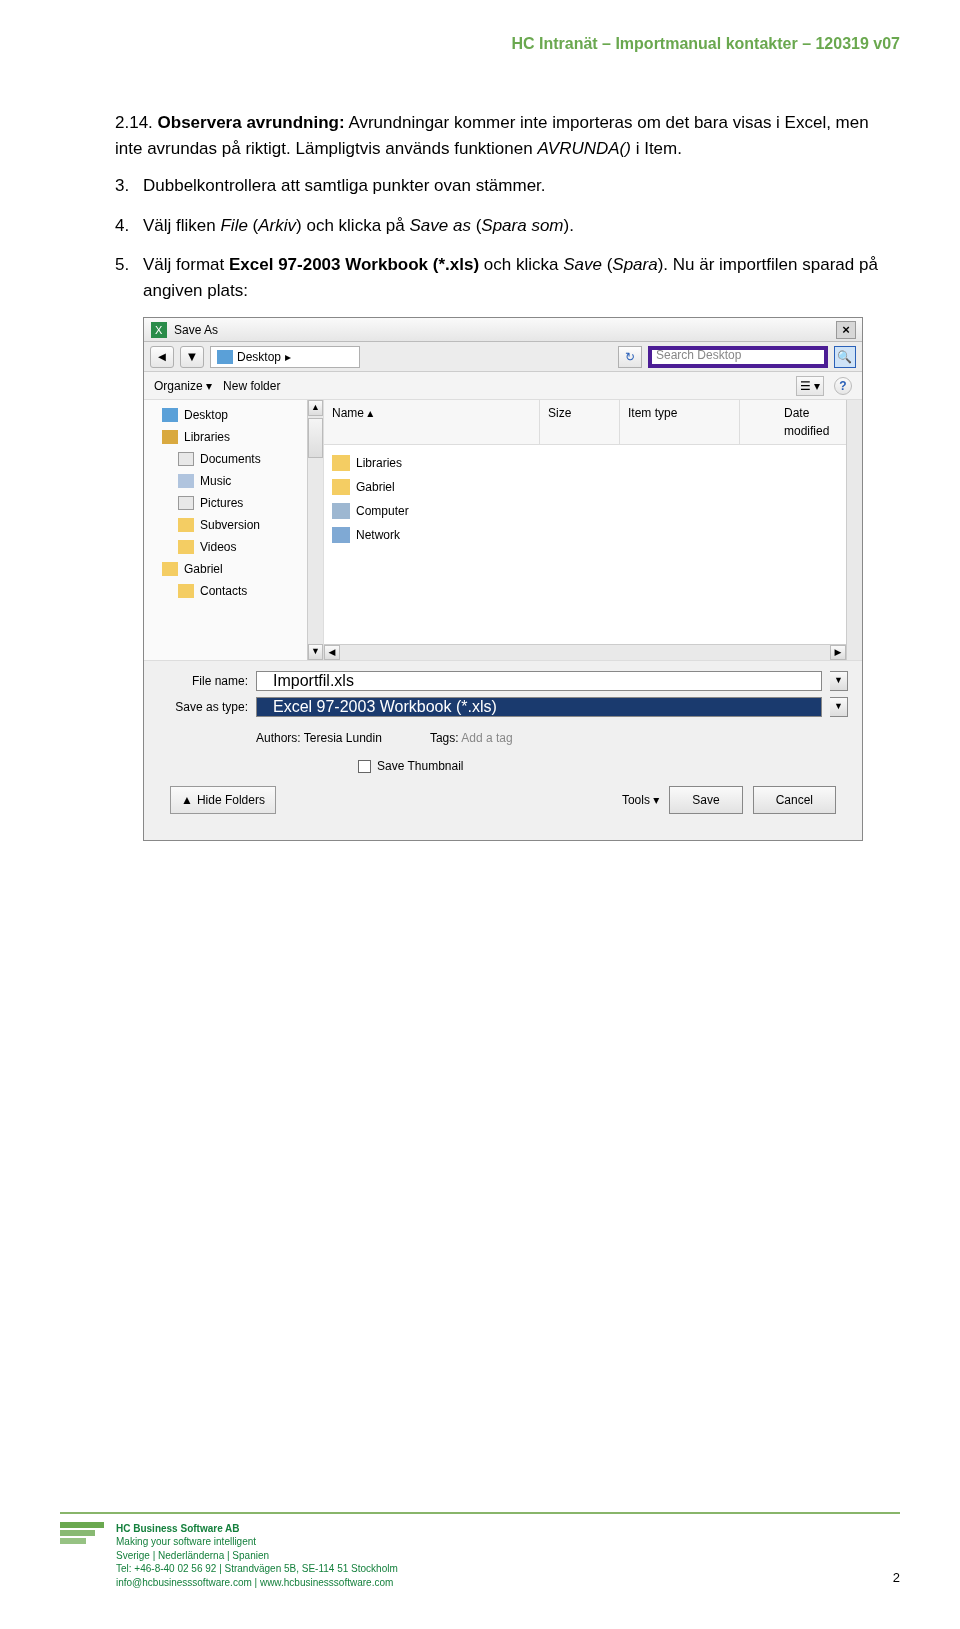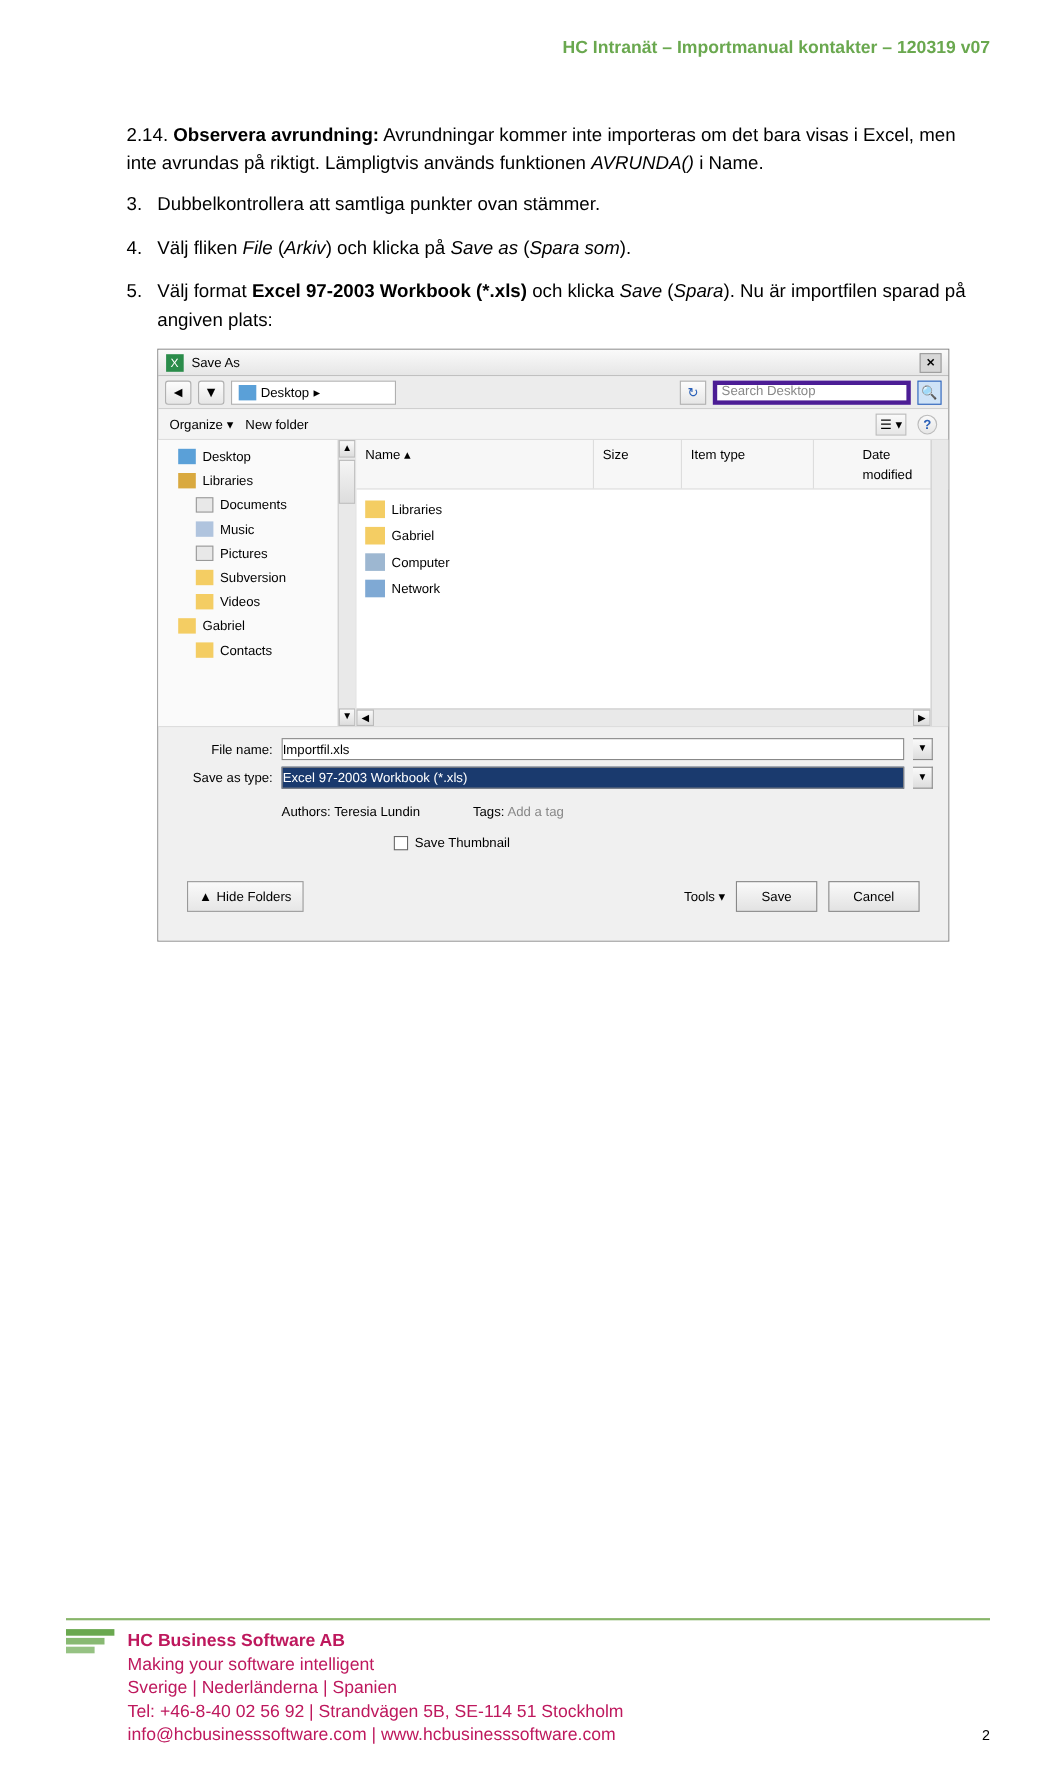--- a/index.html
+++ b/index.html
@@ -322,7 +322,7 @@
 
   <p>
     <span>2.14.</span>
-    <span class="bold">Observera avrundning:</span><span> Avrundningar kommer inte importeras om det bara visas i Excel, men inte avrundas på riktigt. Lämpligtvis används funktionen </span><span class="italic">AVRUNDA()</span><span> i Name.</span>
+    <span class="bold">Observera avrundning:</span><span> Avrundningar kommer inte importeras om det bara visas i Excel, men inte avrundas på riktigt. Lämpligtvis används funktionen </span><span class="italic">AVRUNDA()</span><span> i Item.</span>
   </p>
 
   <ol>

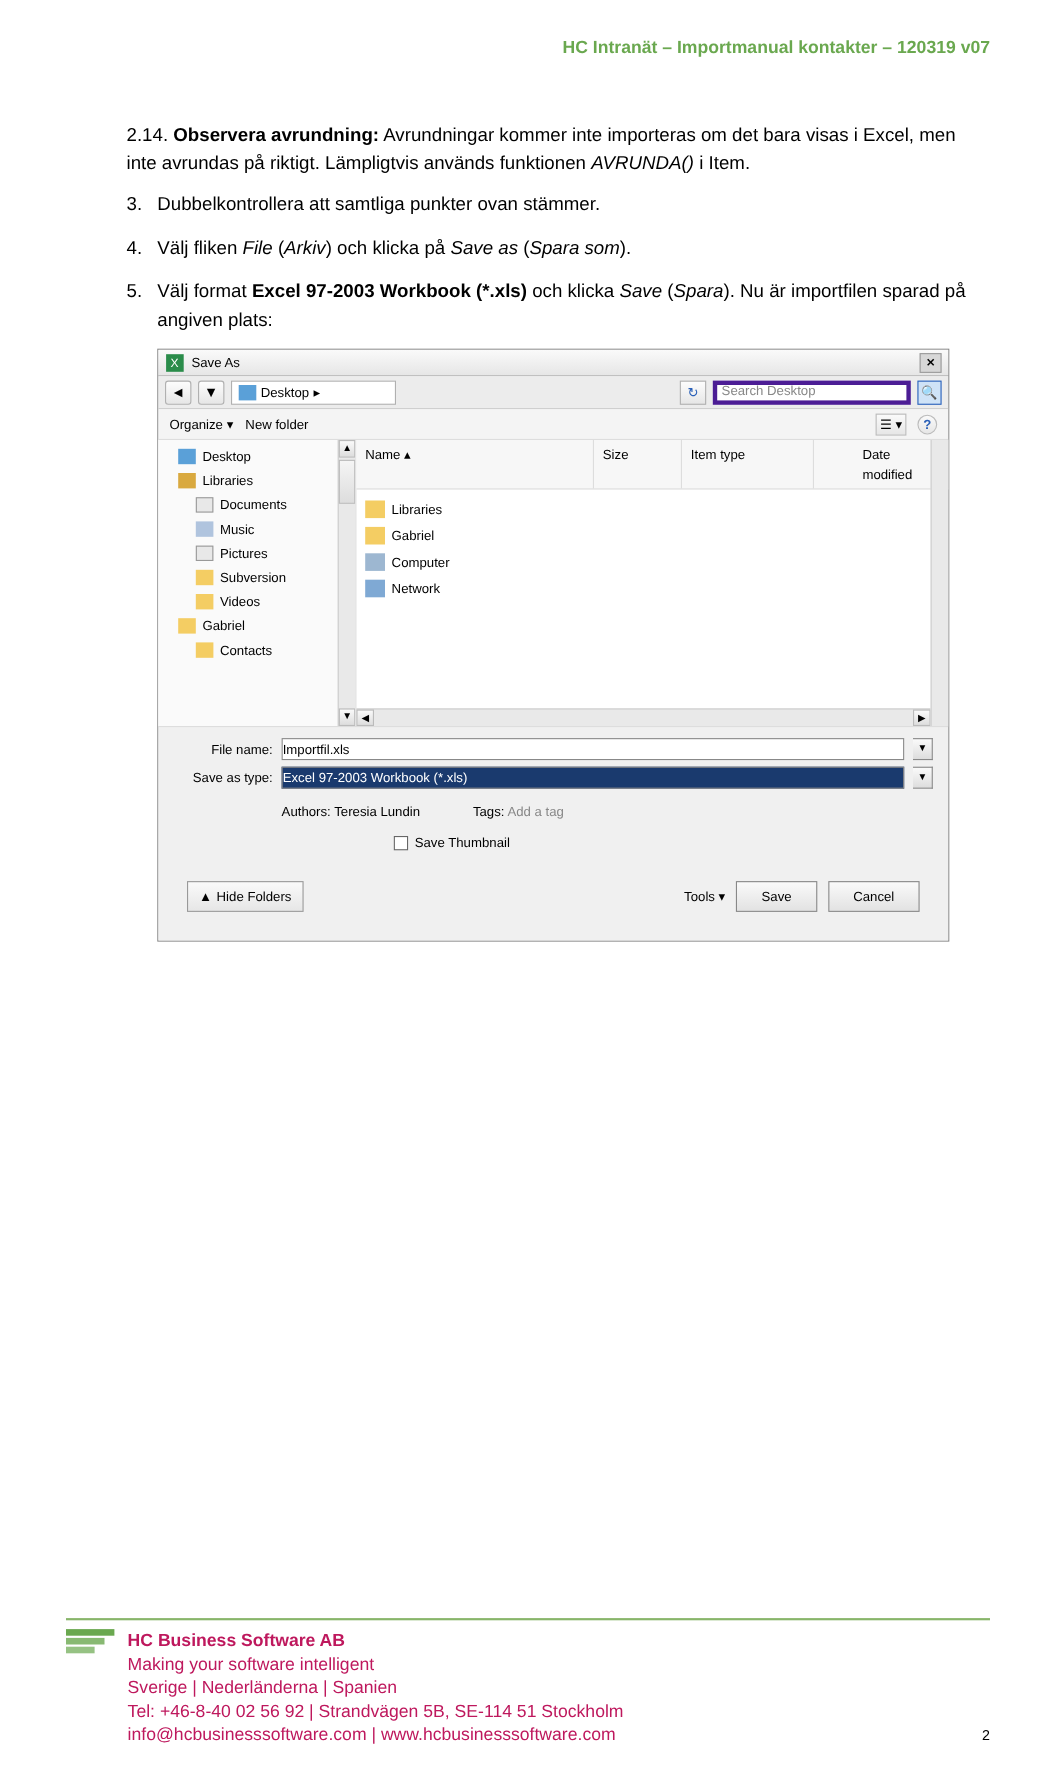--- a/index.html
+++ b/index.html
@@ -229,8 +229,8 @@
     border: 1px solid #888;
     background: #fff;
     height: 20px;
-    padding: 0 0;
-    font-size: 12px;
+    padding: 0 16px;
+    font-size: 16px;
     display: flex; align-items: center;
   }
   .fieldrow .input.dark {

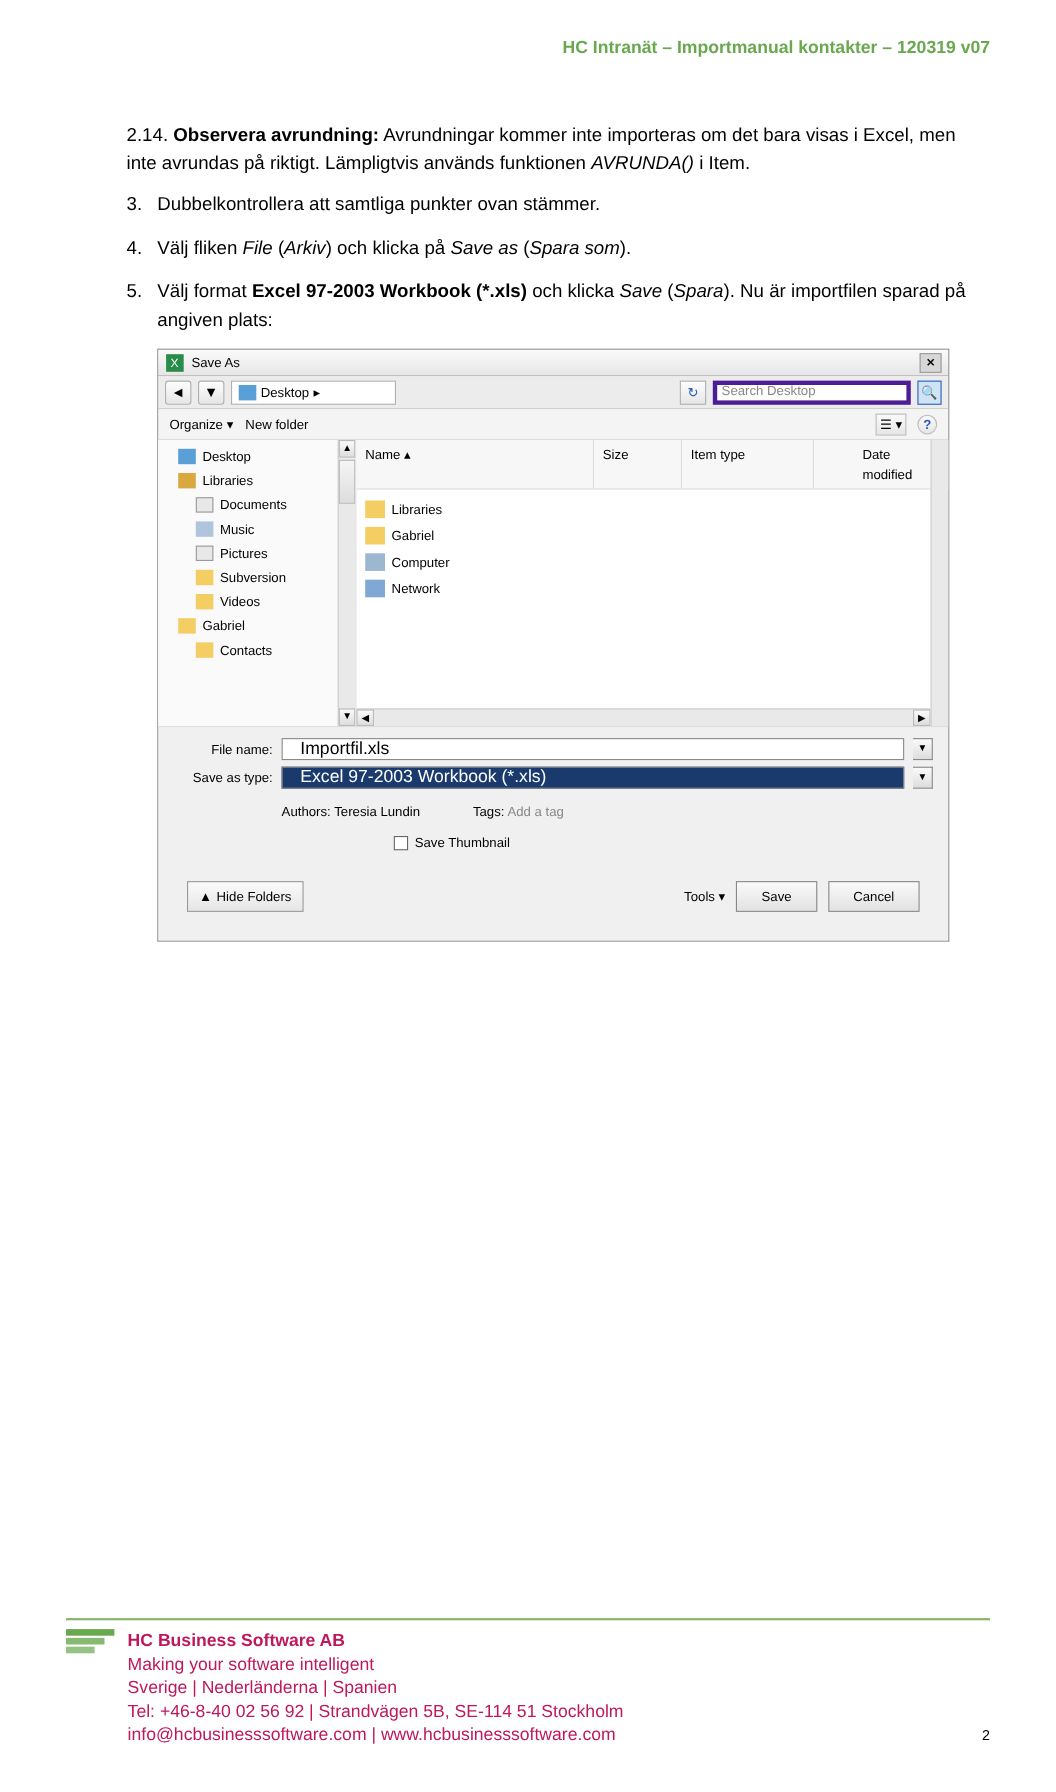--- a/index.html
+++ b/index.html
@@ -249,7 +249,7 @@
     padding-left: 200px;
     font-size: 12px;
     display: flex; align-items: center; gap: 6px;
-    margin-bottom: 20px;
+    margin-bottom: 5px;
   }
   .checkbox {
     width: 13px; height: 13px; border: 1px solid #666; background: #fff; display: inline-block;

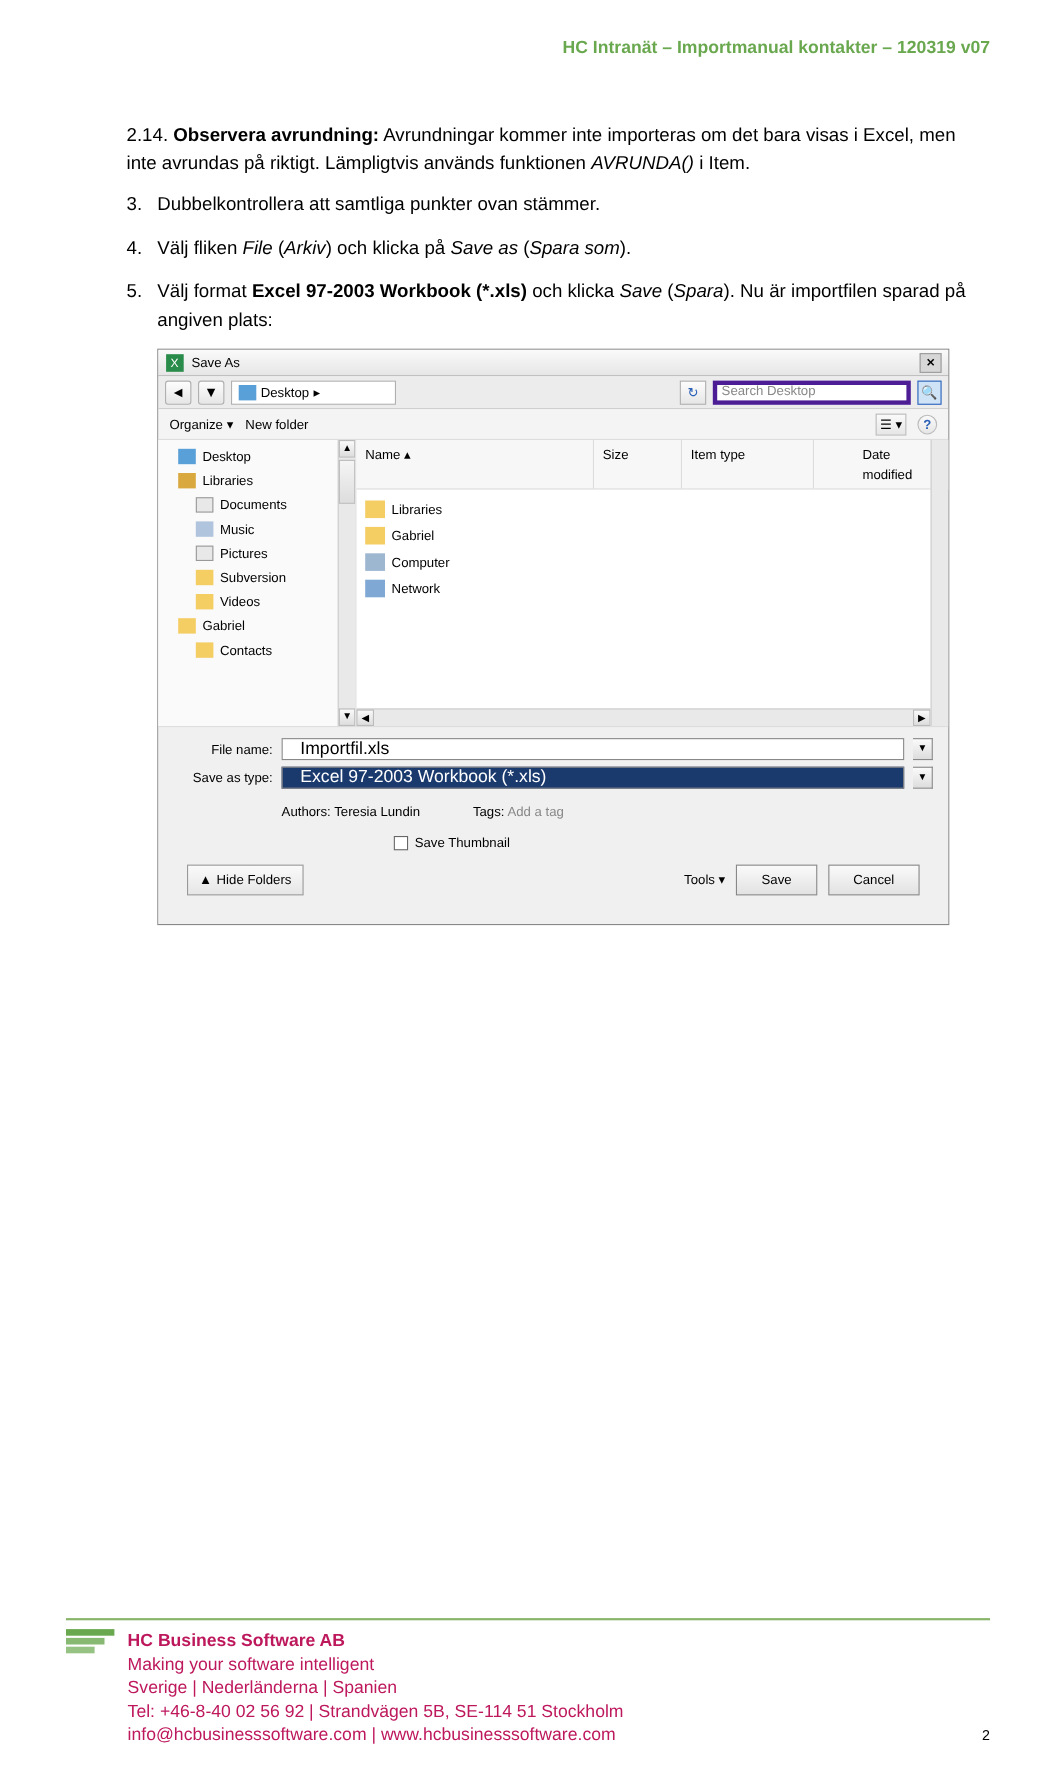--- a/index.html
+++ b/index.html
@@ -300,9 +300,9 @@
   .footer-logo .bar:nth-child(2) { width: 80%; opacity: 0.8; }
   .footer-logo .bar:nth-child(3) { width: 60%; opacity: 0.7; }
   .footer-text {
-    font-size: 16px;
+    font-size: 10px;
     line-height: 1.35;
-    color: #be185d;
+    color: #15803d;
   }
   .footer-text .fb { font-weight: bold; }
   .footer-page {

